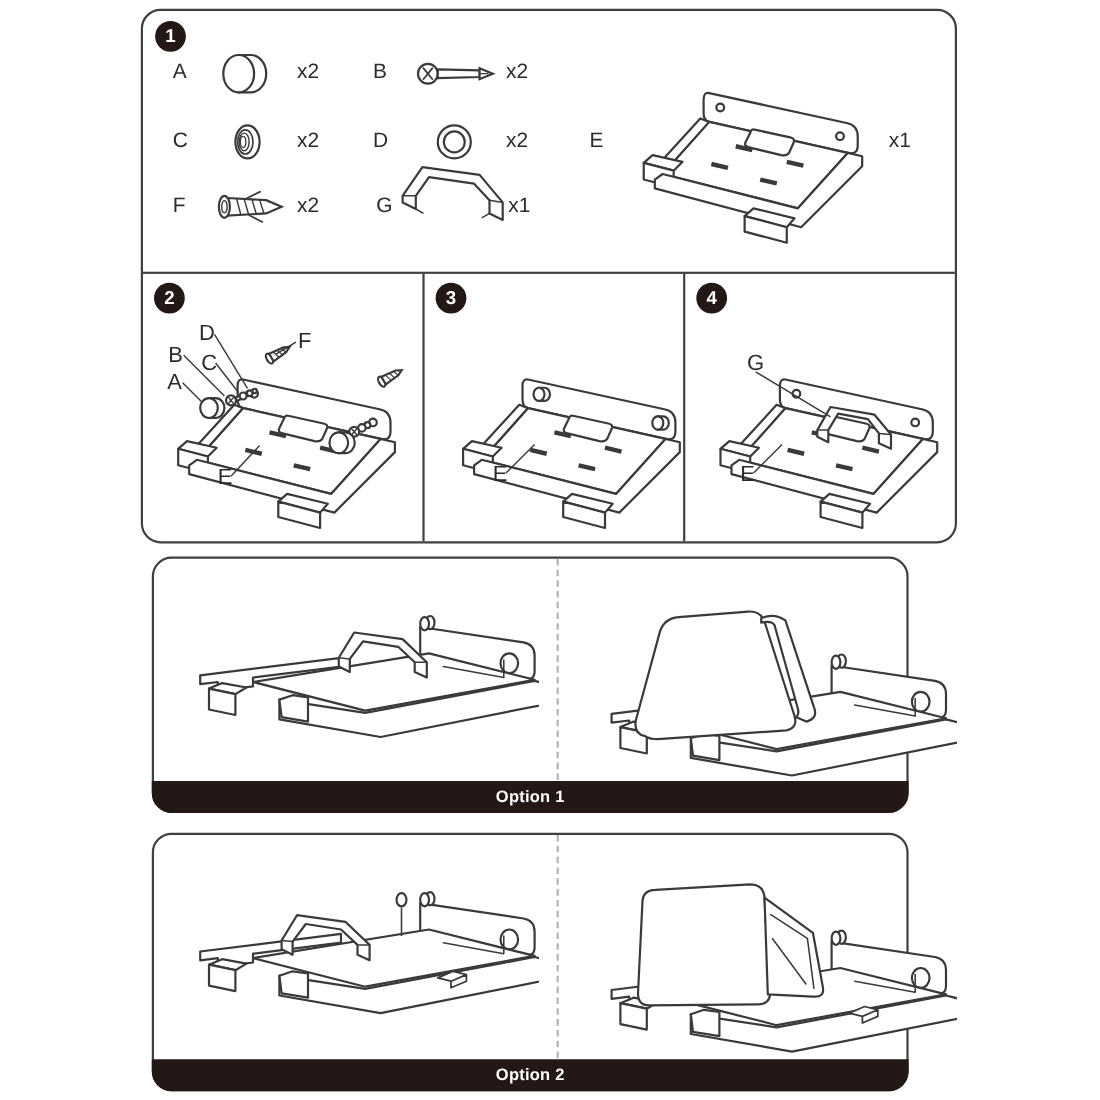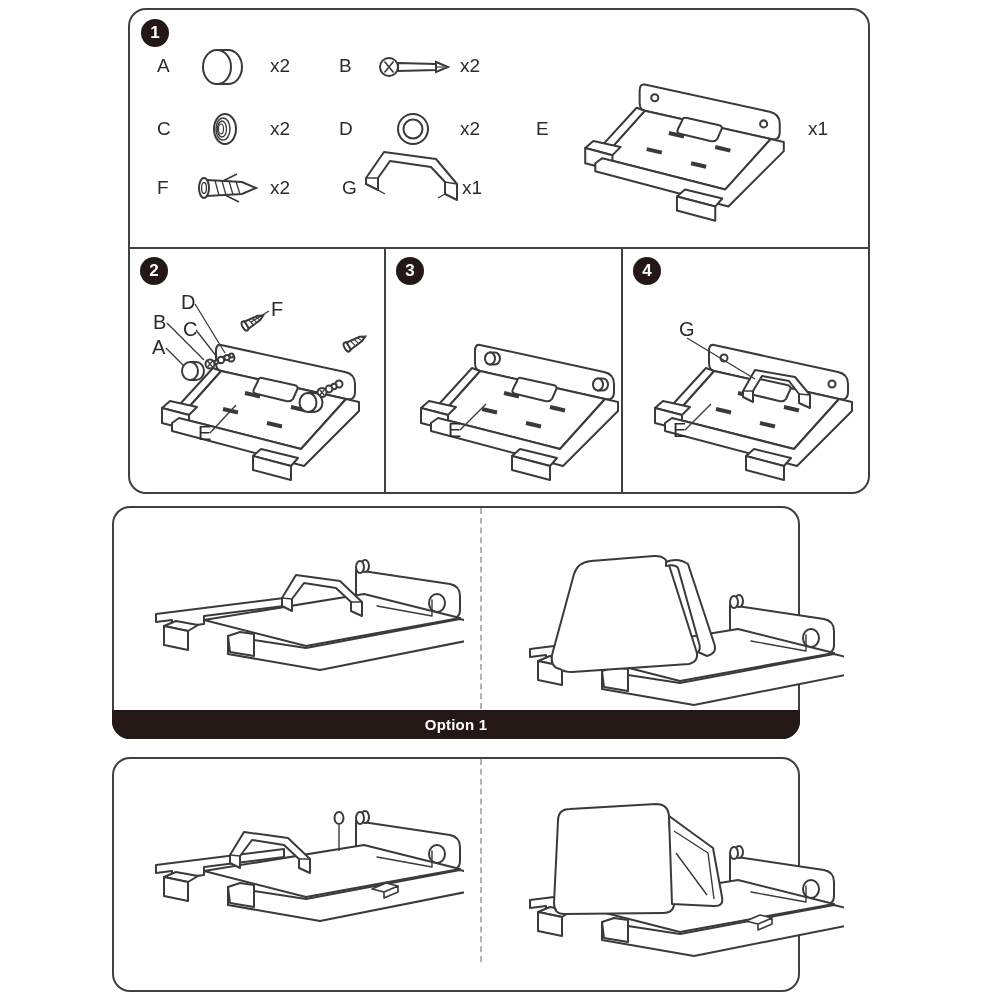--- a/index.html
+++ b/index.html
@@ -17,7 +17,7 @@
          font-weight:bold;font-size:17px;display:flex;align-items:center;justify-content:center;}
   .part-label,.qty{position:absolute;font-size:19px;color:#2b2b2b;}
   .abs{position:absolute;}
-  .option-panel{left:112px;width:688px;height:233px;}
+  .option-panel{left:138px;width:688px;height:233px;}
   #option1-panel{top:506px;}
   #option2-panel{top:757px;height:235px;}
   .option-divider{position:absolute;left:366px;top:0;bottom:28px;width:0;border-left:2px dashed #b3b3b3;}

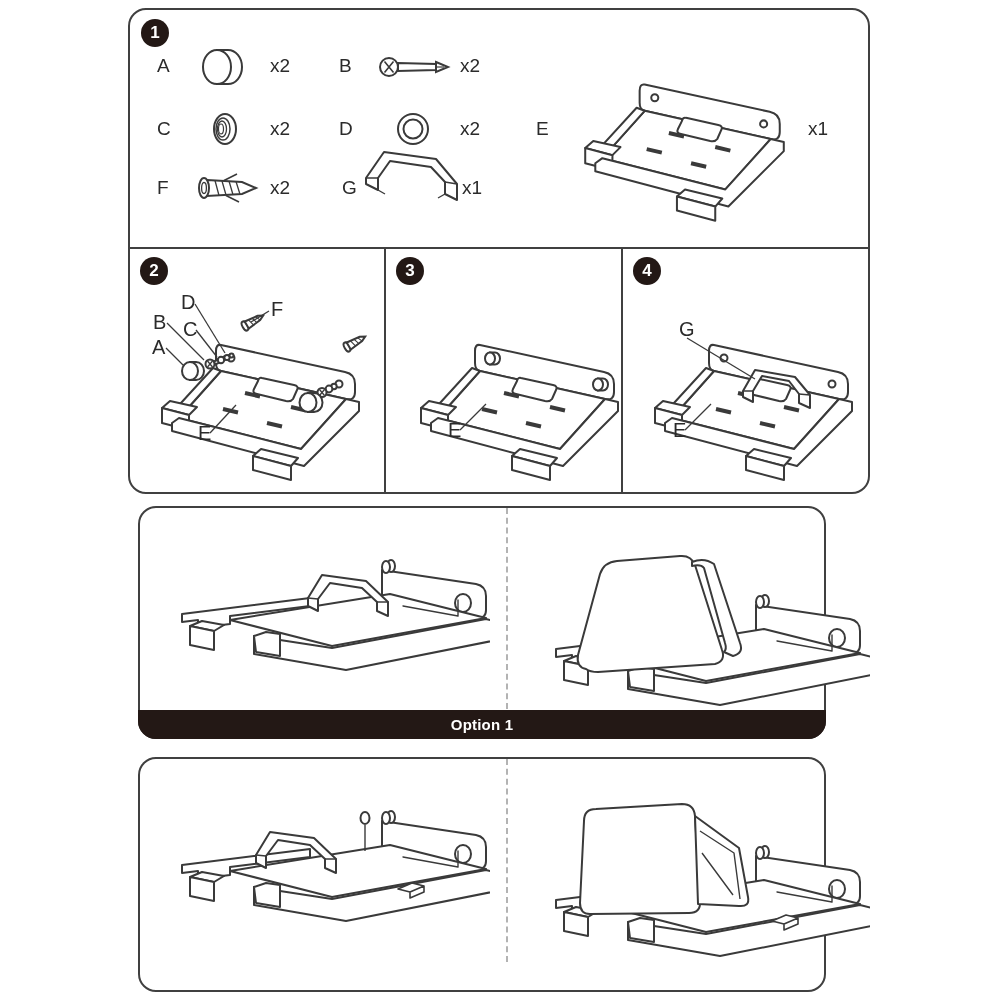--- a/index.html
+++ b/index.html
@@ -281,6 +281,9 @@
       <path d="M248 148 L262 142 L274 145 L260 151 Z M274 145 L274 151 L260 157 L260 151" fill="#fff" stroke="#3a3a3a" stroke-width="1.6" stroke-linejoin="round"></path>
     </svg>
 
+    <div class="option-bar">
+      <span>Option 2</span>
+    </div>
   </div>
 
 </div>

